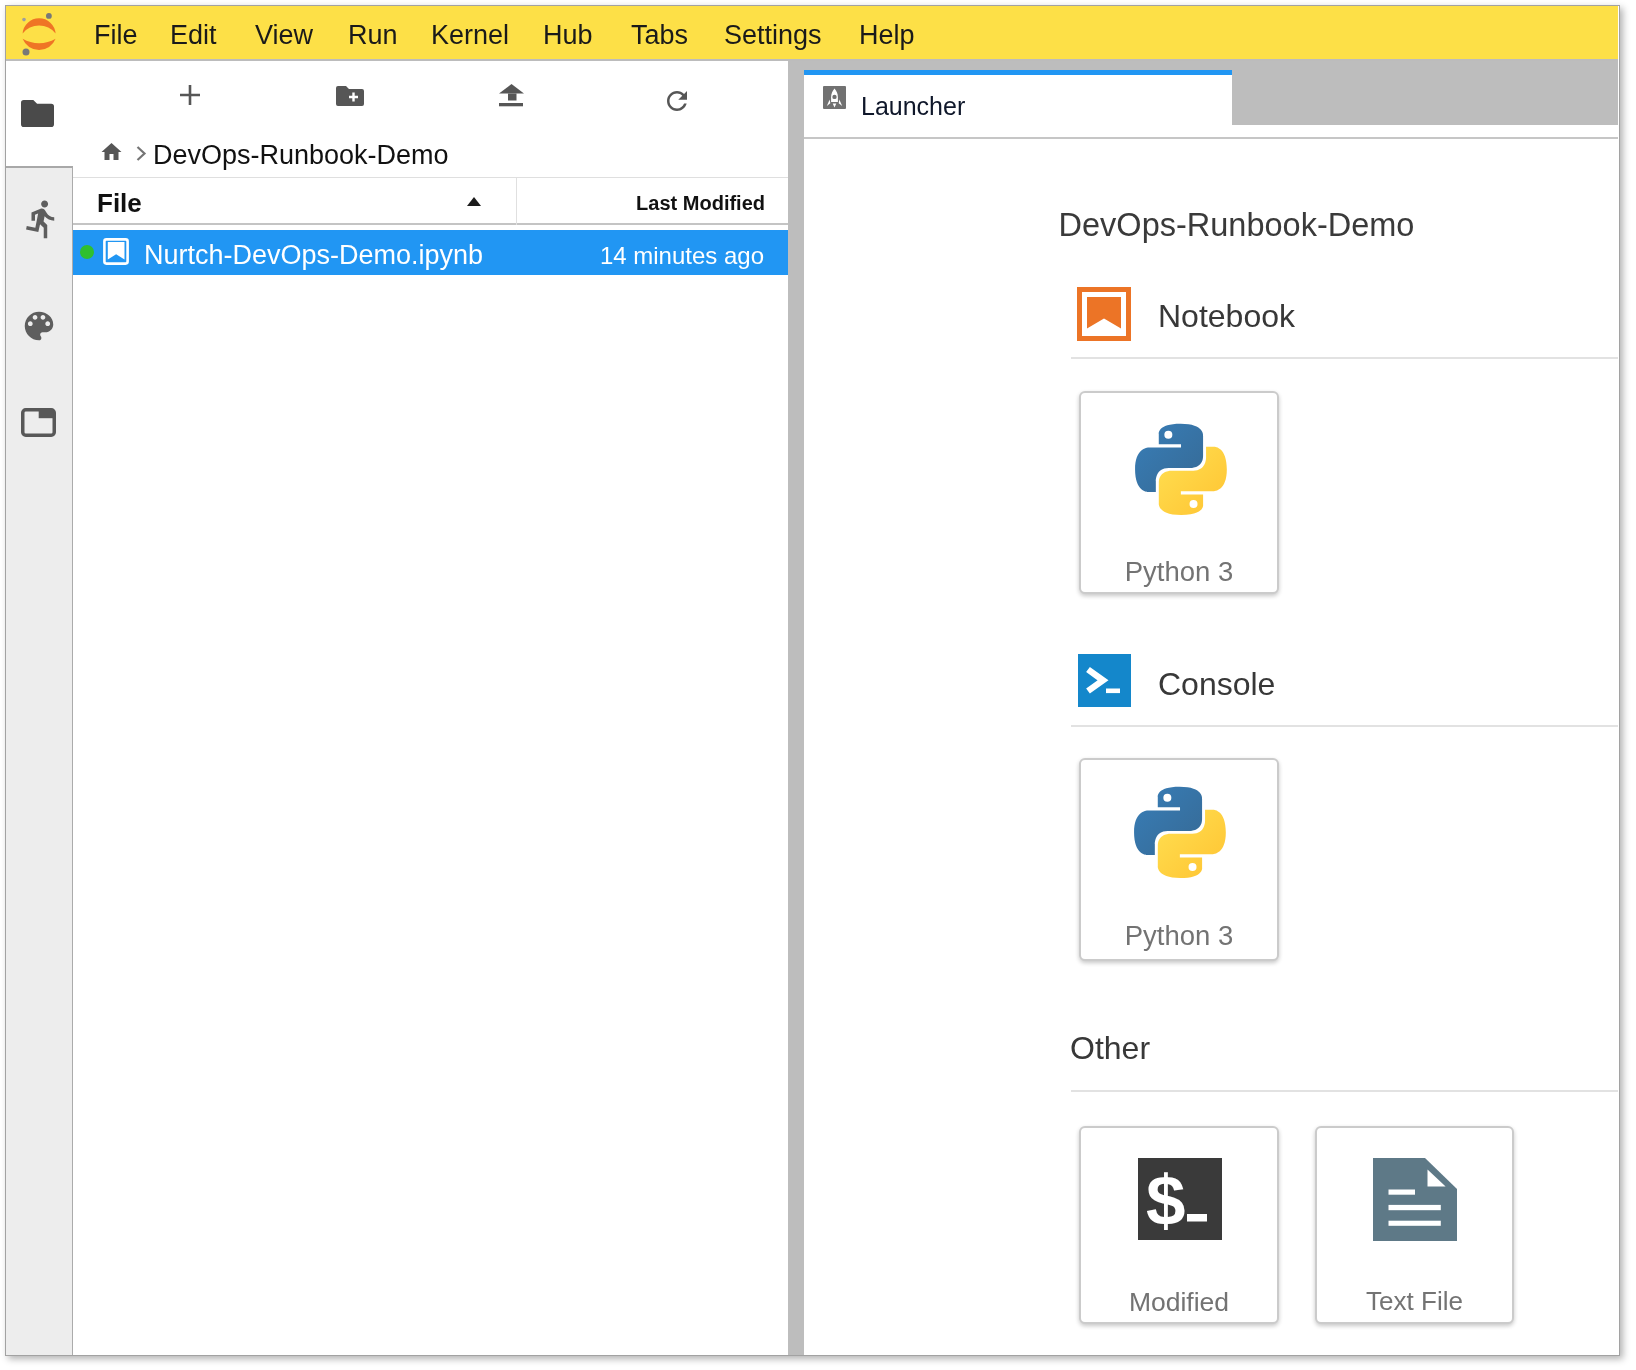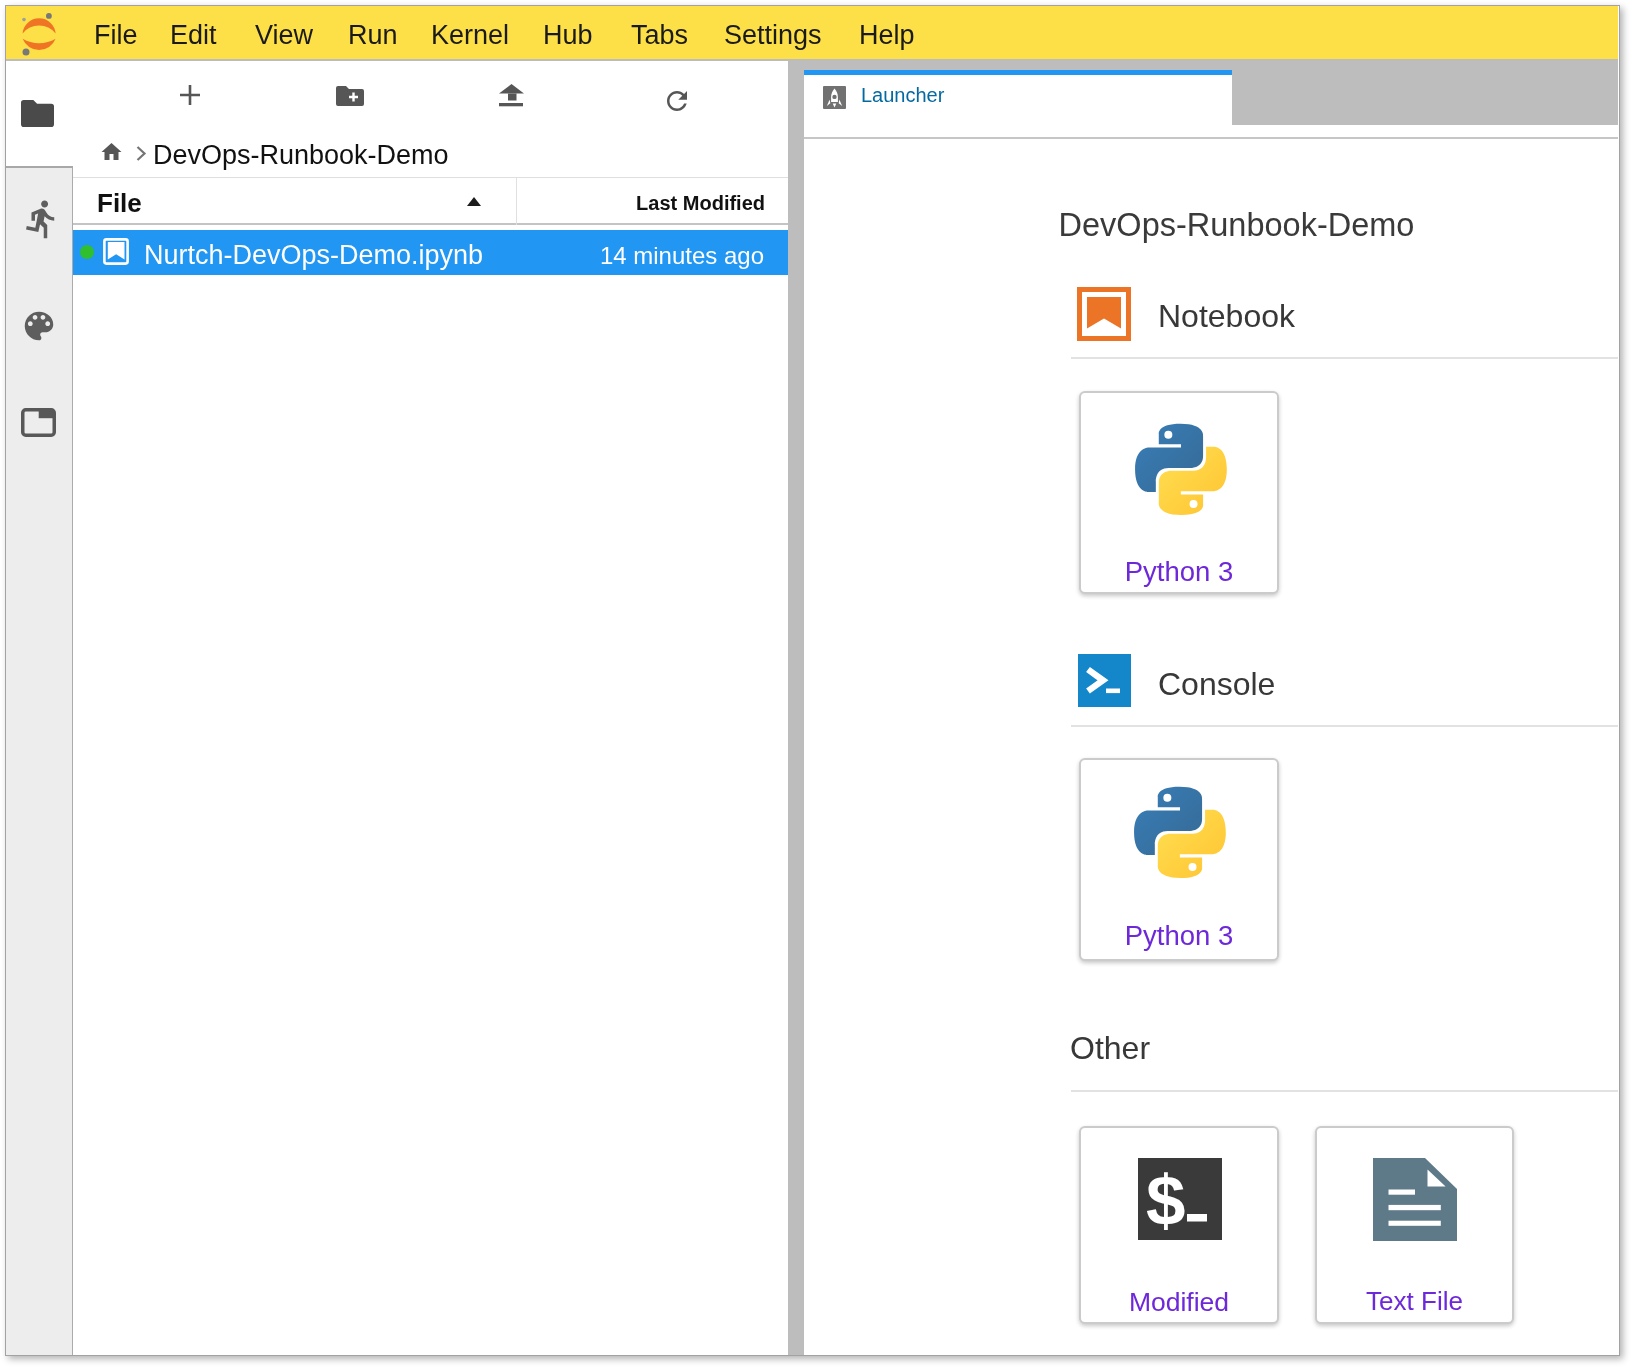--- a/index.html
+++ b/index.html
@@ -135,7 +135,7 @@
     <path fill="#fff" d="M16.3,13.6 L19.2,19.9 L15.7,17.2 Z"></path>
     <path fill="#fff" d="M9.7,17.6 L13.3,17.6 L11.5,21.4 Z"></path>
   </svg>
-  <span class="txt" style="left:855px;top:77px;font-size:20px;line-height:25px;color:#0369a1;">Launcher</span>
+  <span class="txt" style="left:855px;top:88px;font-size:25px;line-height:25px;color:#0f172a;">Launcher</span>
 
   <div class="txt" style="left:1024px;top:202.5px;width:413px;text-align:center;font-size:32.5px;line-height:32.5px;color:#3a3a3a;">DevOps-Runbook-Demo</div>
 

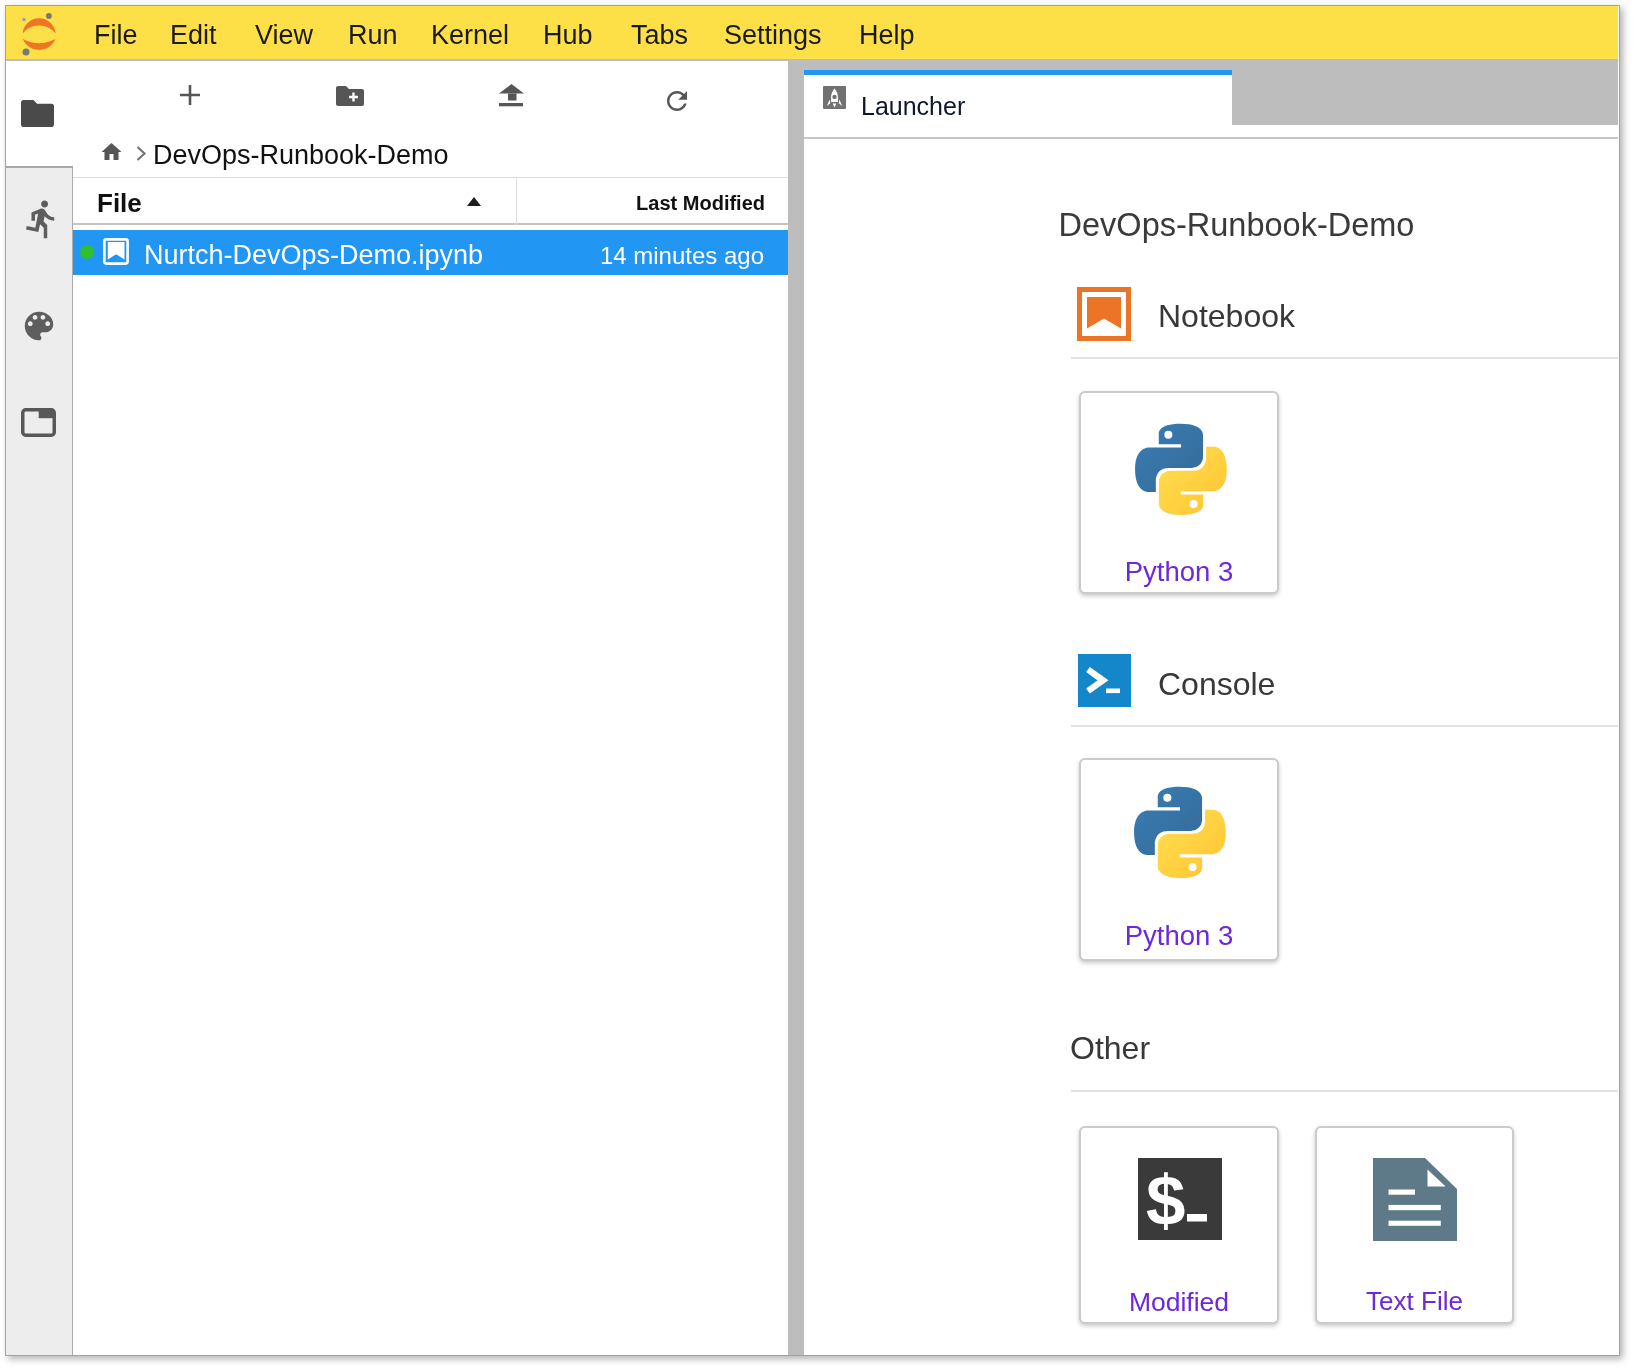--- a/index.html
+++ b/index.html
@@ -30,7 +30,7 @@
 #tabstrip2{position:absolute;left:798px;top:119px;width:814px;height:12px;background:#fff;border-bottom:2px solid #c6c6c6;}
 
 .card{position:absolute;width:200px;height:203px;background:#fff;border:2px solid #cbcbcb;border-radius:6px;box-shadow:0 2px 4px rgba(0,0,0,0.22);box-sizing:border-box;}
-.cardlabel{position:absolute;left:0;width:100%;text-align:center;font-size:27.5px;line-height:27.5px;color:#6d28d9;}
+.cardlabel{position:absolute;left:0;width:100%;text-align:center;font-size:27.5px;line-height:27.5px;color:#737373;}
 .rule{position:absolute;left:1065px;width:547px;height:2px;background:#e2e2e2;}
 .seclabel{position:absolute;font-size:32px;line-height:32px;color:#383838;}
 </style>

